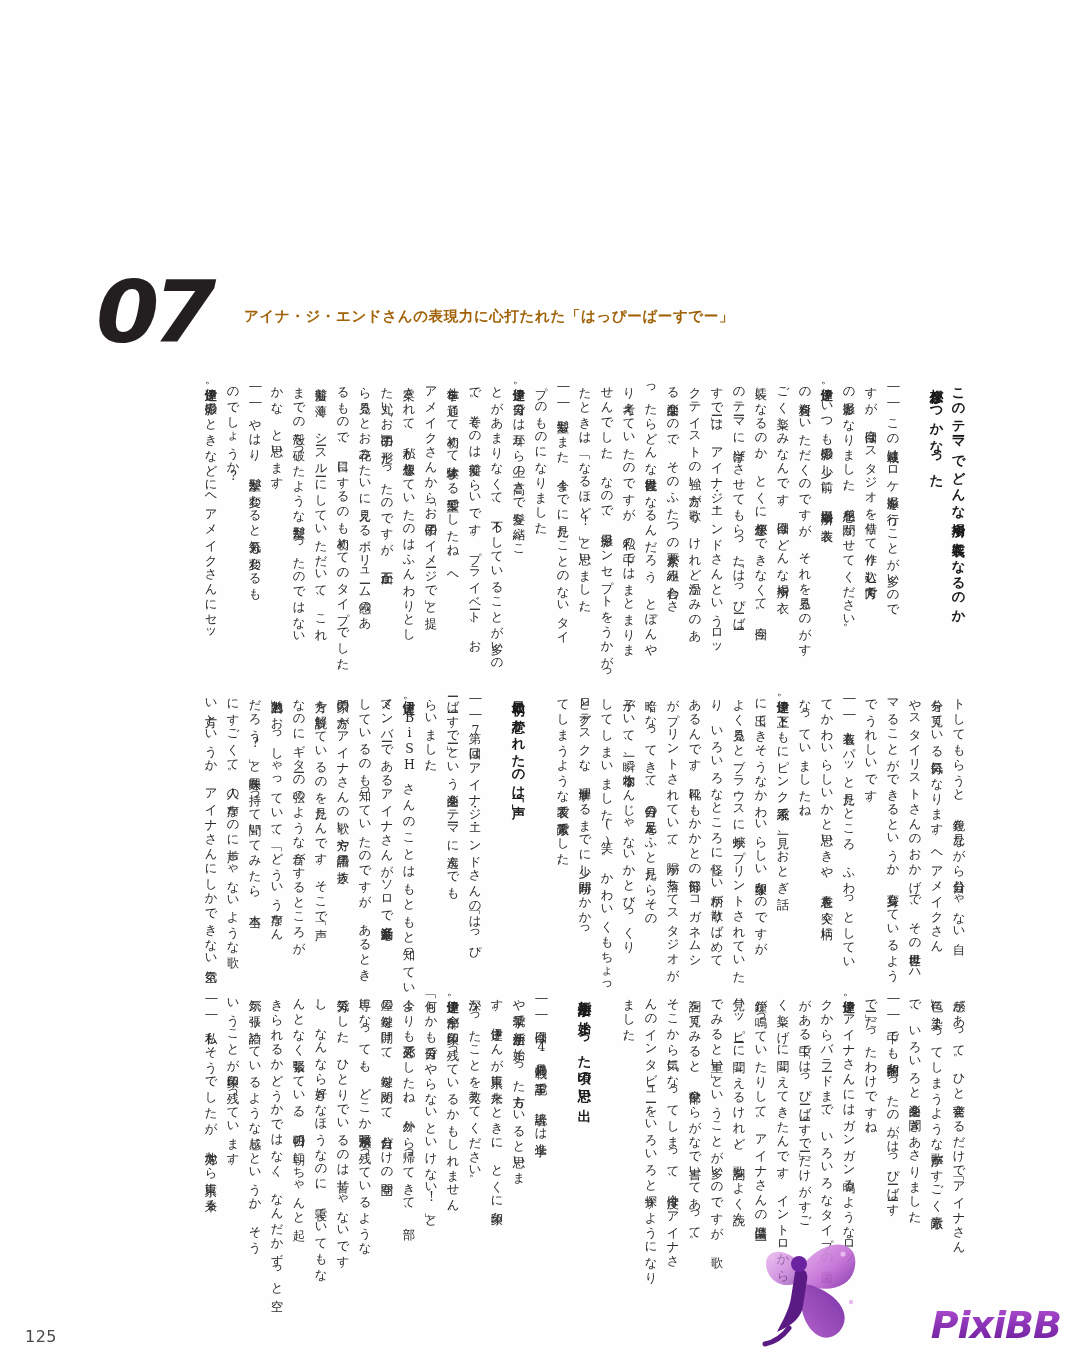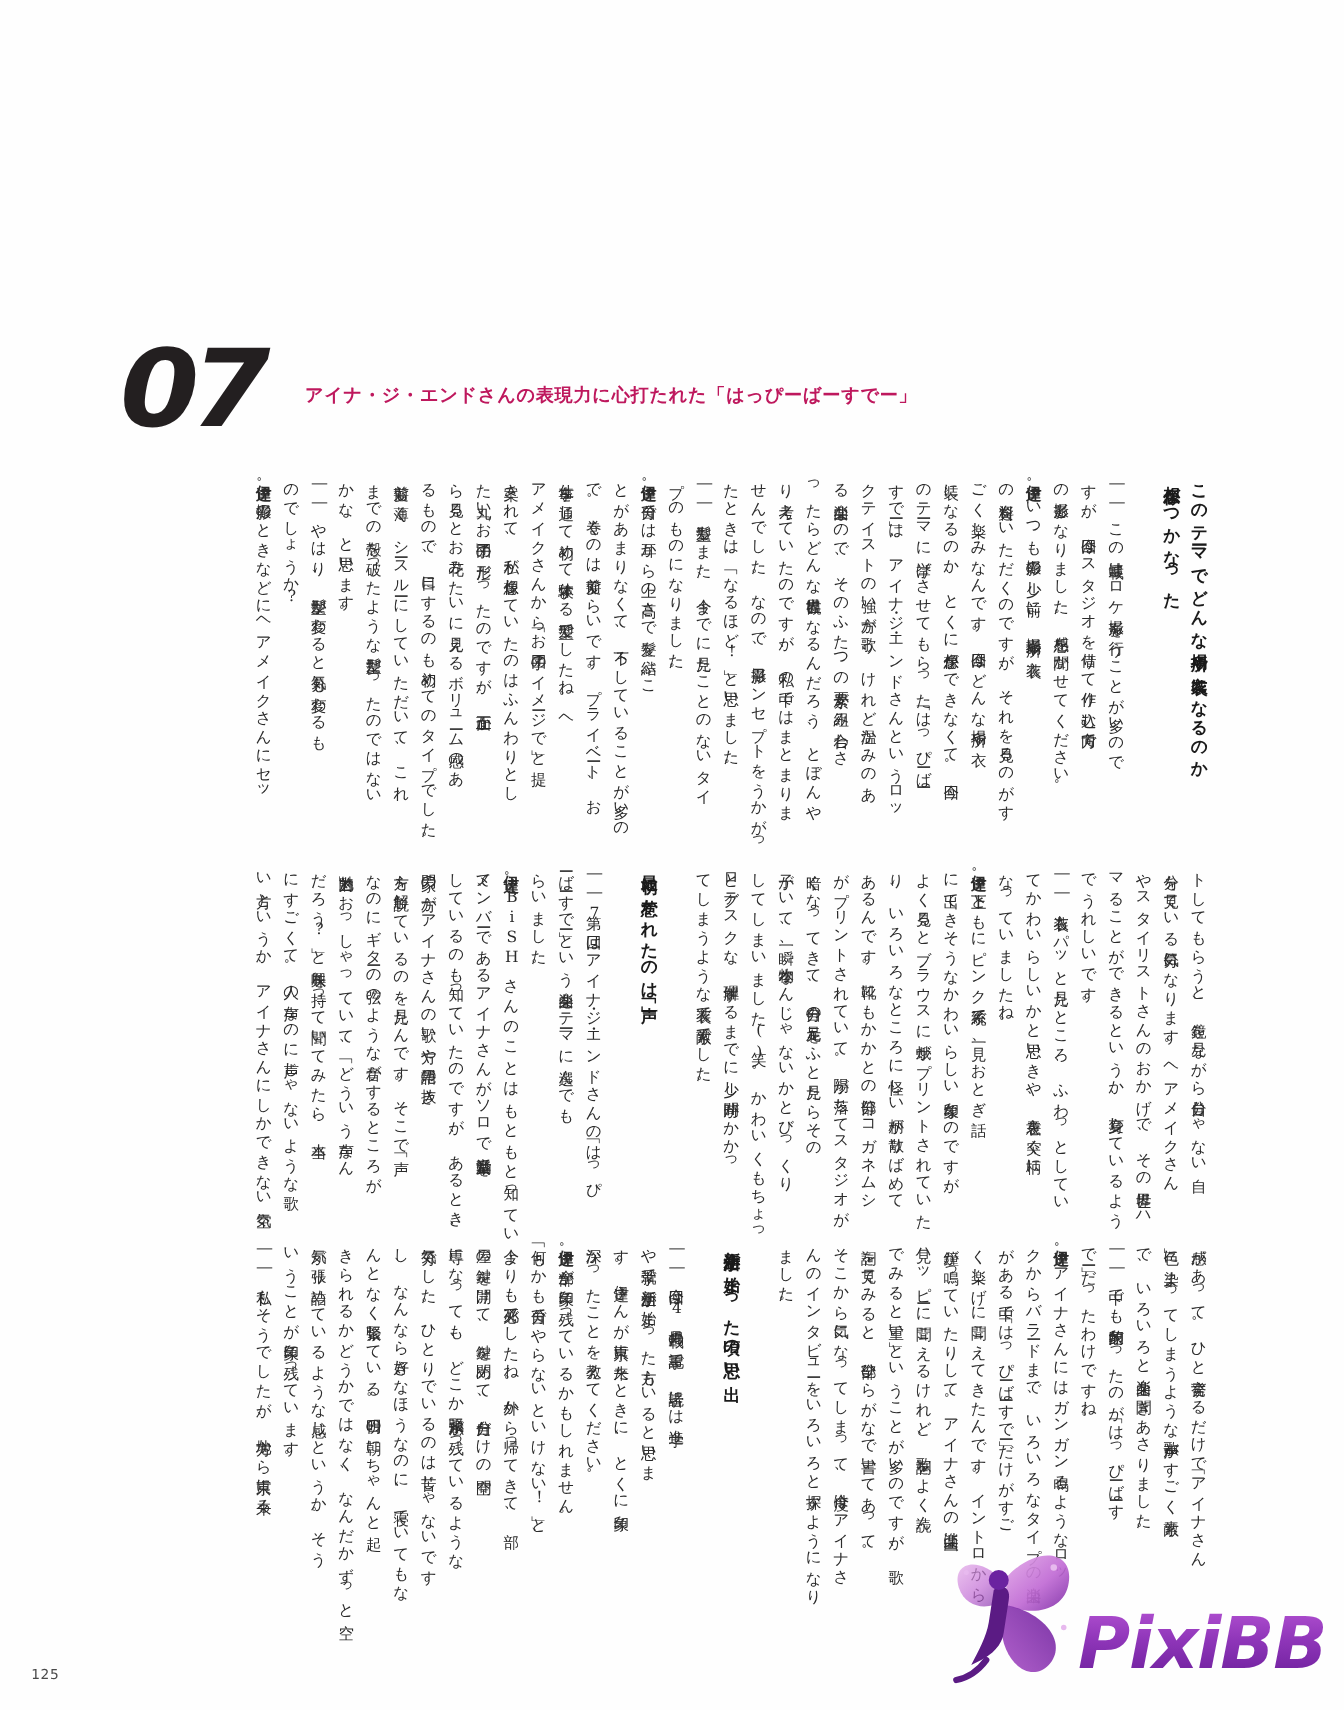--- a/index.html
+++ b/index.html
@@ -54,7 +54,7 @@
     font-size: 14.5px;
     font-weight: 600;
     letter-spacing: 0.6px;
-    color: #be185d;
+    color: #a16207;
     white-space: nowrap;
   }
 

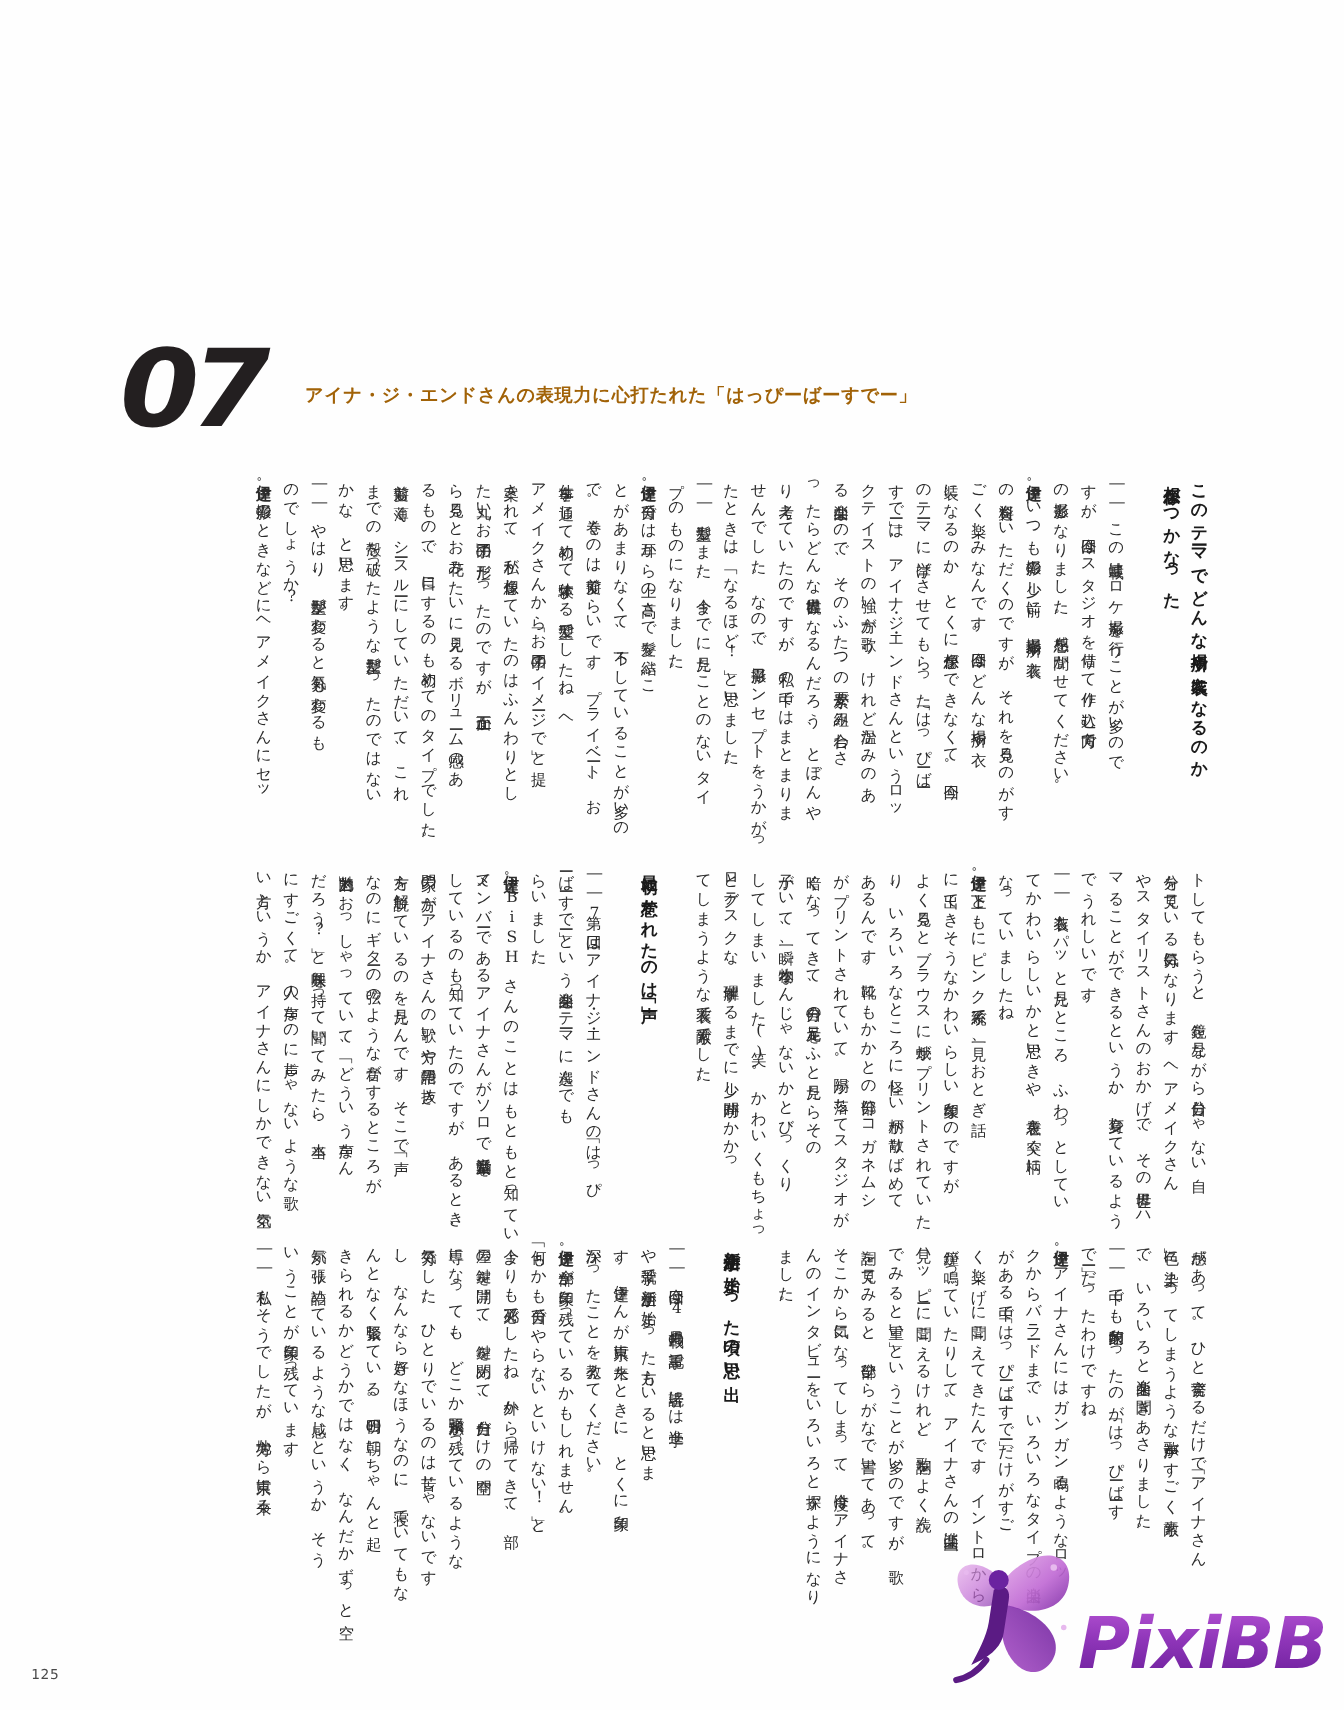--- a/index.html
+++ b/index.html
@@ -113,7 +113,7 @@
     left: 25px;
     bottom: 22px;
     font-family: "DejaVu Sans", "Liberation Sans", sans-serif;
-    font-size: 11px;
+    font-size: 16px;
     color: #4a4a4a;
     letter-spacing: 0.5px;
   }

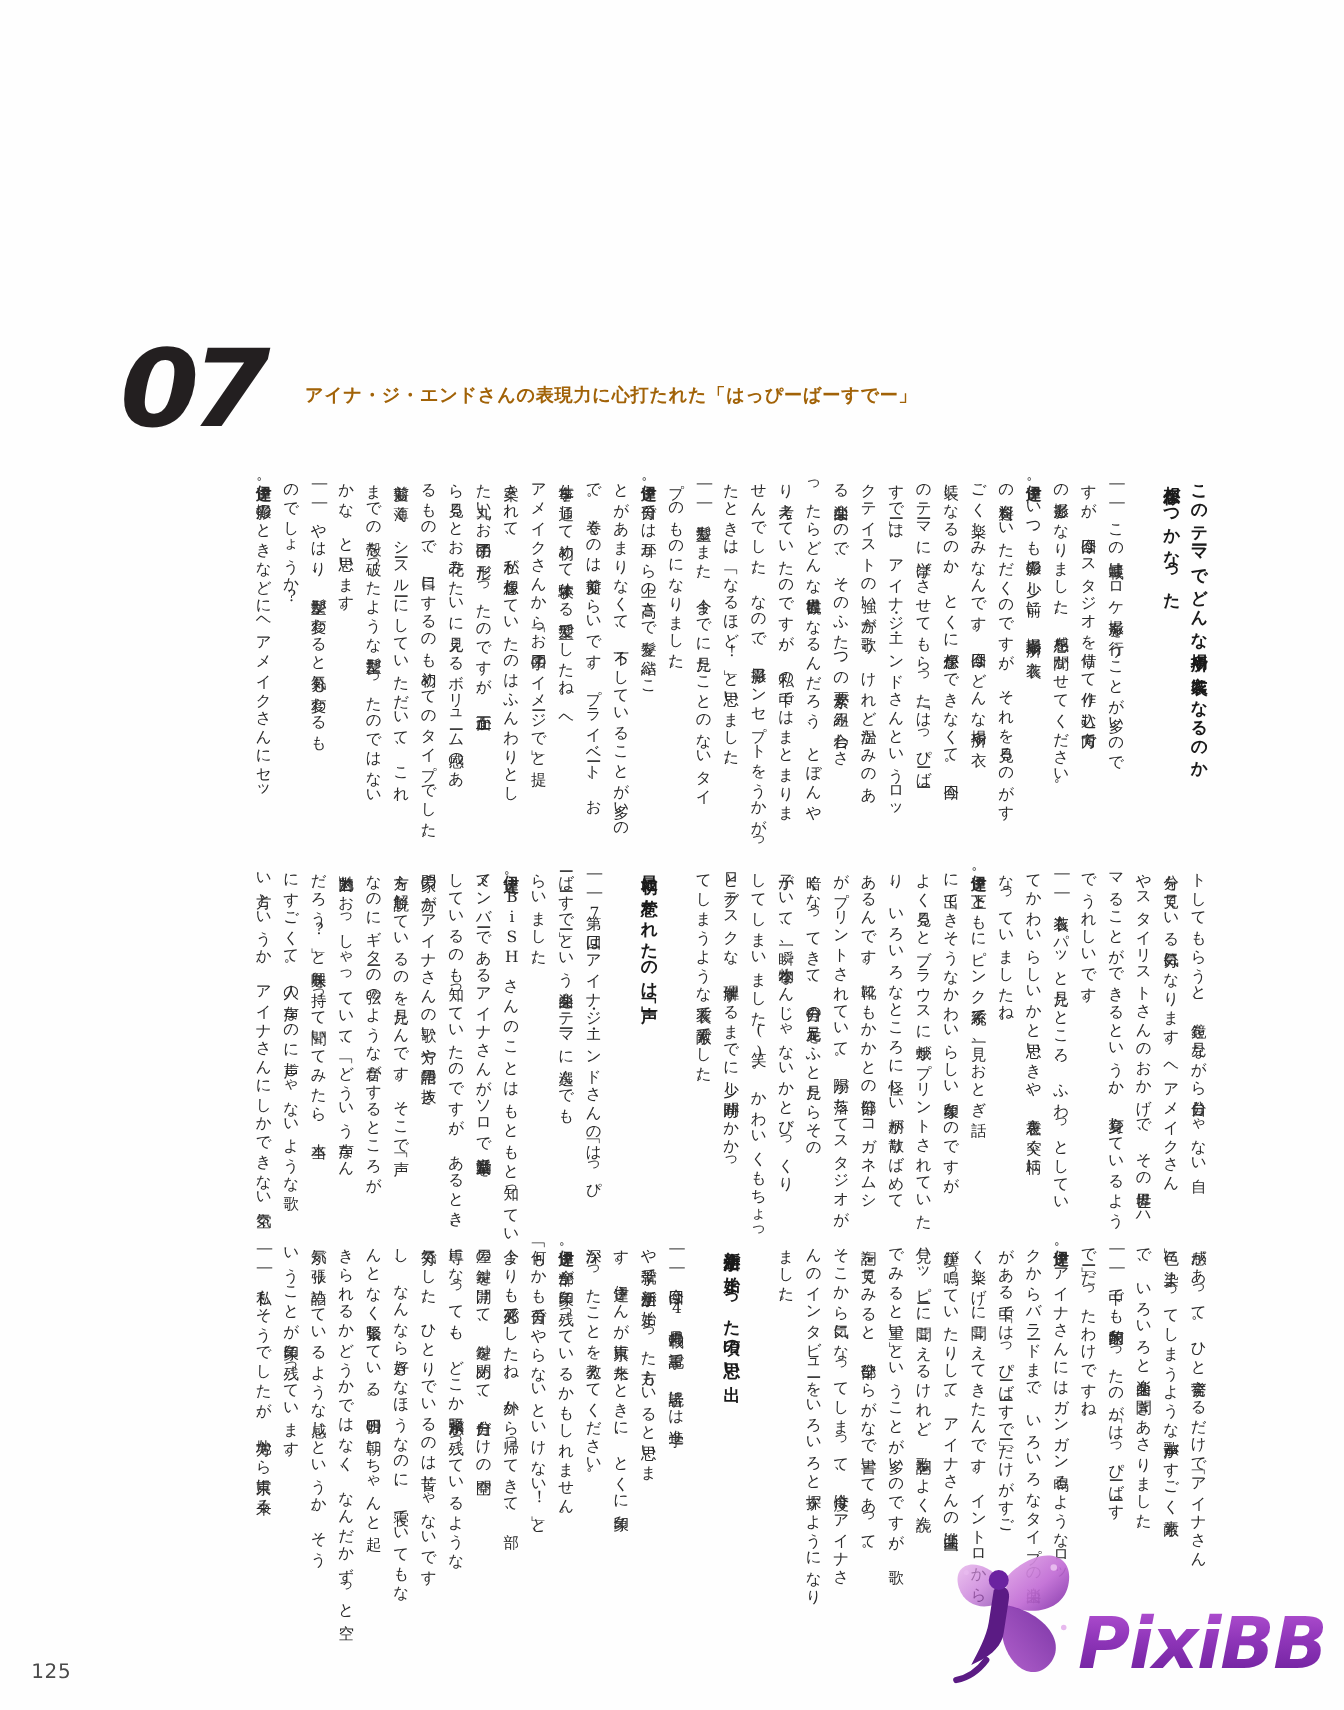--- a/index.html
+++ b/index.html
@@ -134,7 +134,7 @@
     font-family: "DejaVu Sans", "Liberation Sans", sans-serif;
     font-weight: 700;
     font-style: italic;
-    font-size: 57px;
+    font-size: 38px;
     line-height: 1;
     letter-spacing: -1px;
     background: linear-gradient(180deg,#b04fd0 0%, #8e35b8 45%, #6d1f9c 100%);

